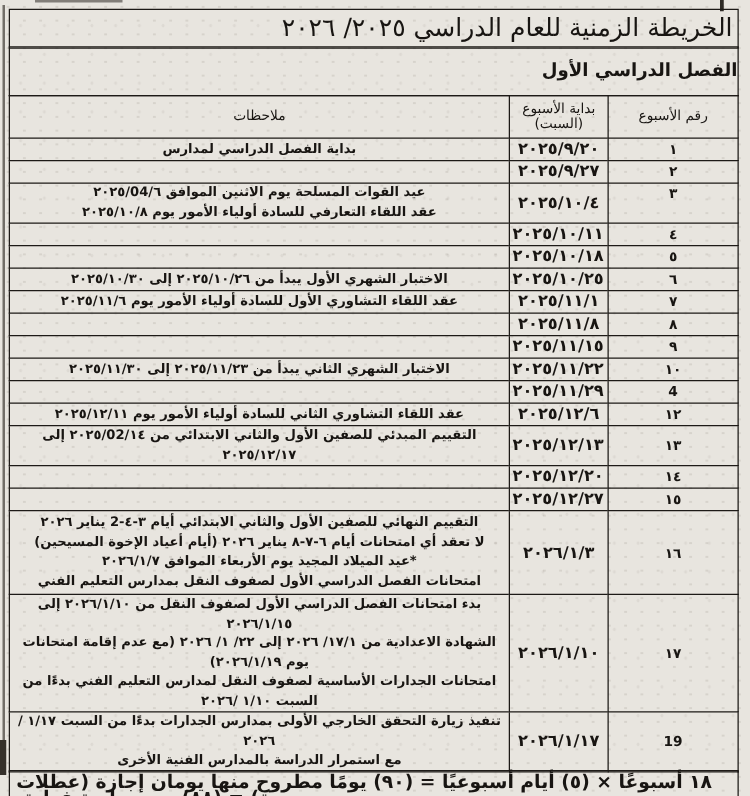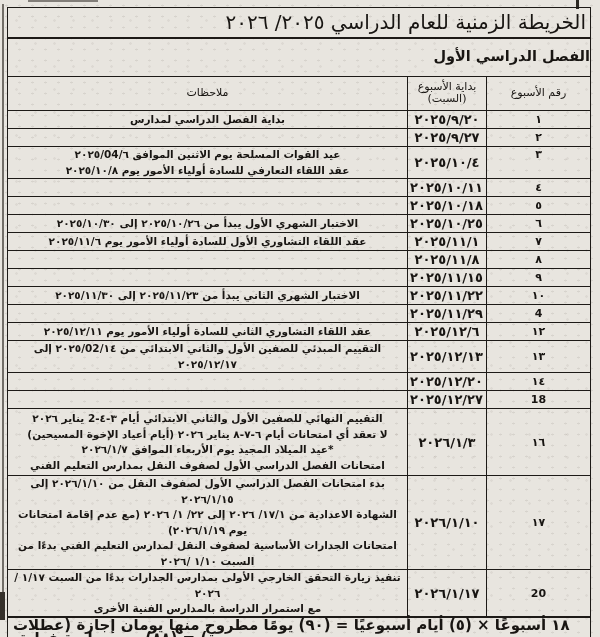--- a/index.html
+++ b/index.html
@@ -175,7 +175,7 @@
   </tr>
 
   <tr>
-    <td class="col-week week-cell">18</td>
+    <td class="col-week week-cell">١٥</td>
     <td class="col-date date-cell">٢٠٢٥/١٢/٢٧</td>
     <td class="col-notes notes-cell"></td>
   </tr>

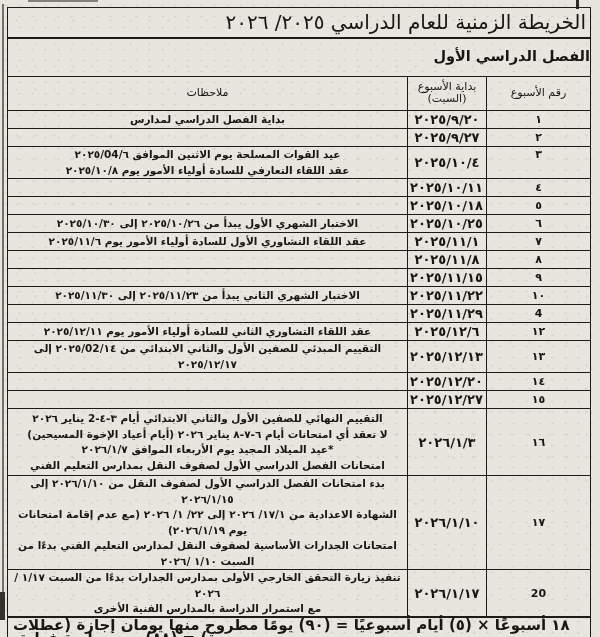--- a/index.html
+++ b/index.html
@@ -202,7 +202,7 @@
   </tr>
 
   <tr>
-    <td class="col-week week-cell">20</td>
+    <td class="col-week week-cell">19</td>
     <td class="col-date date-cell">٢٠٢٦/١/١٧</td>
     <td class="col-notes notes-cell">
             <div class="note-line">تنفيذ زيارة التحقق الخارجي الأولى بمدارس الجدارات بدءًا من السبت ١/١٧ /٢٠٢٦</div>

